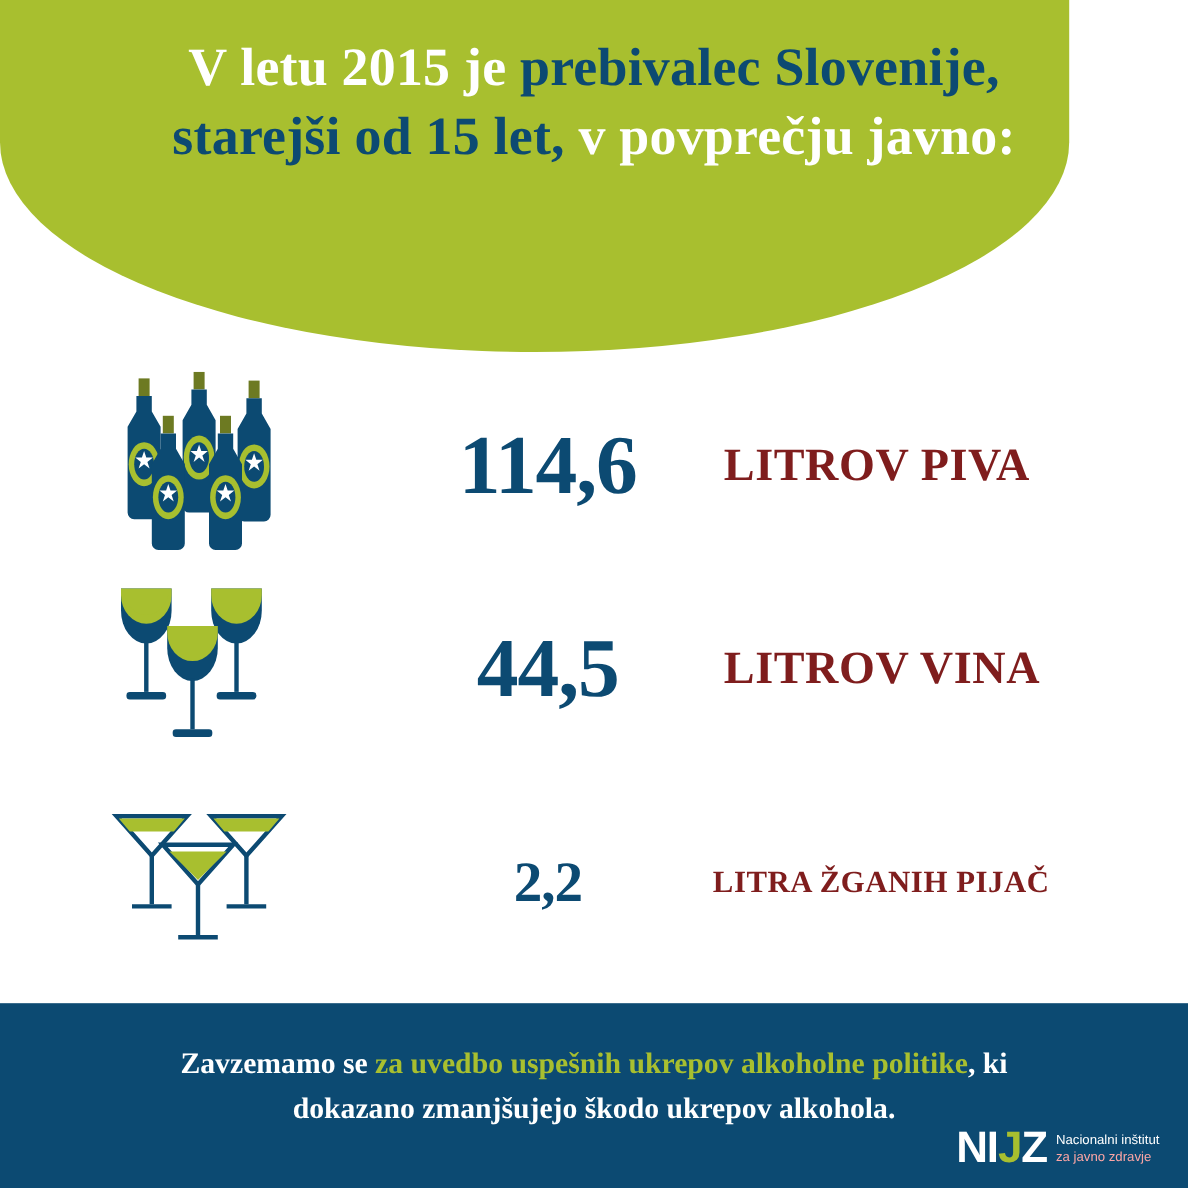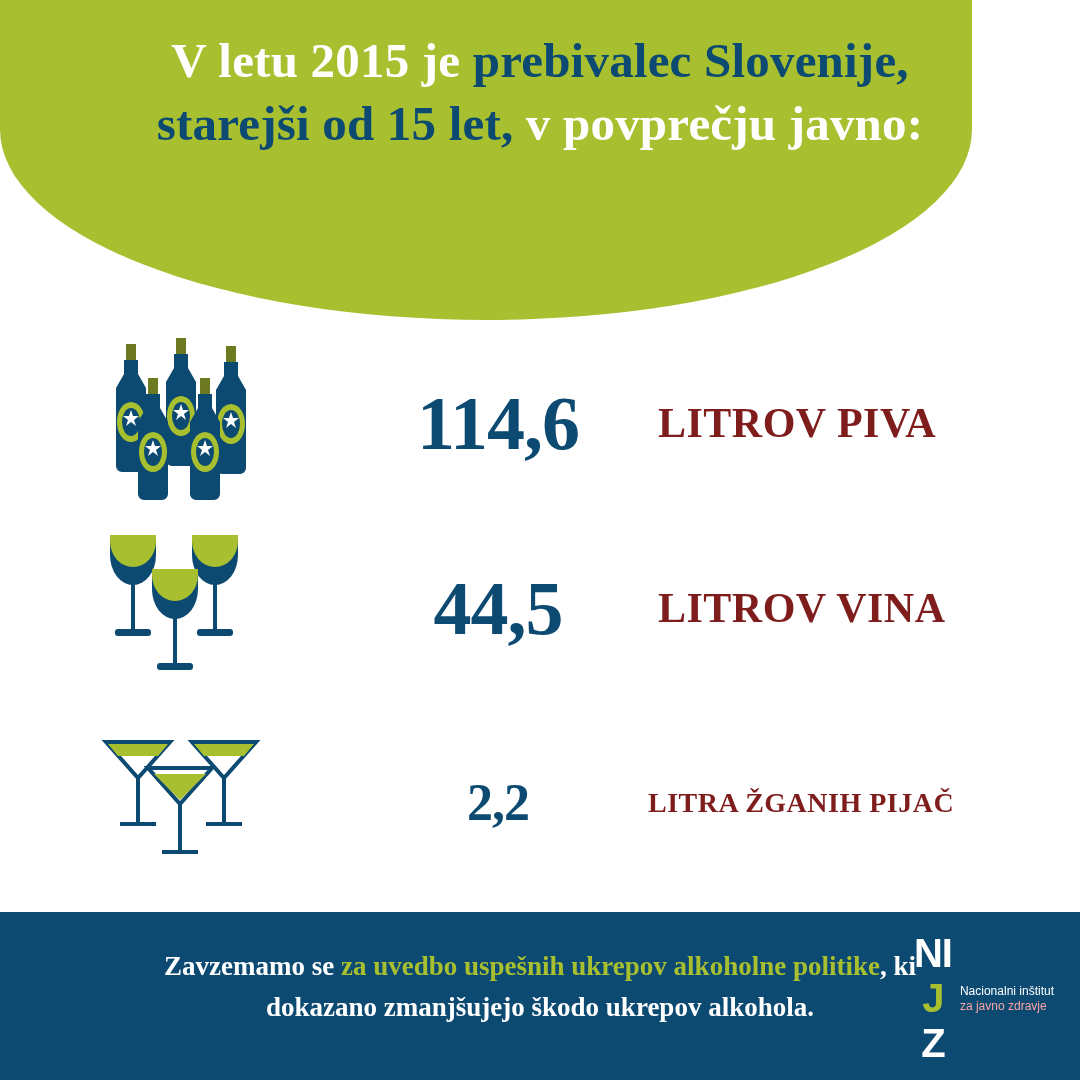--- a/index.html
+++ b/index.html
@@ -95,7 +95,7 @@
   .logo-mark{
     font-family:"Liberation Sans", sans-serif;
     font-weight:bold;font-size:40px;color:#ffffff;letter-spacing:-1px;
-    display:flex;align-items:center;flex-direction:column;
+    display:flex;align-items:center;
   }
   .logo-j{color:#a8bf2f;}
   .logo-sub{

